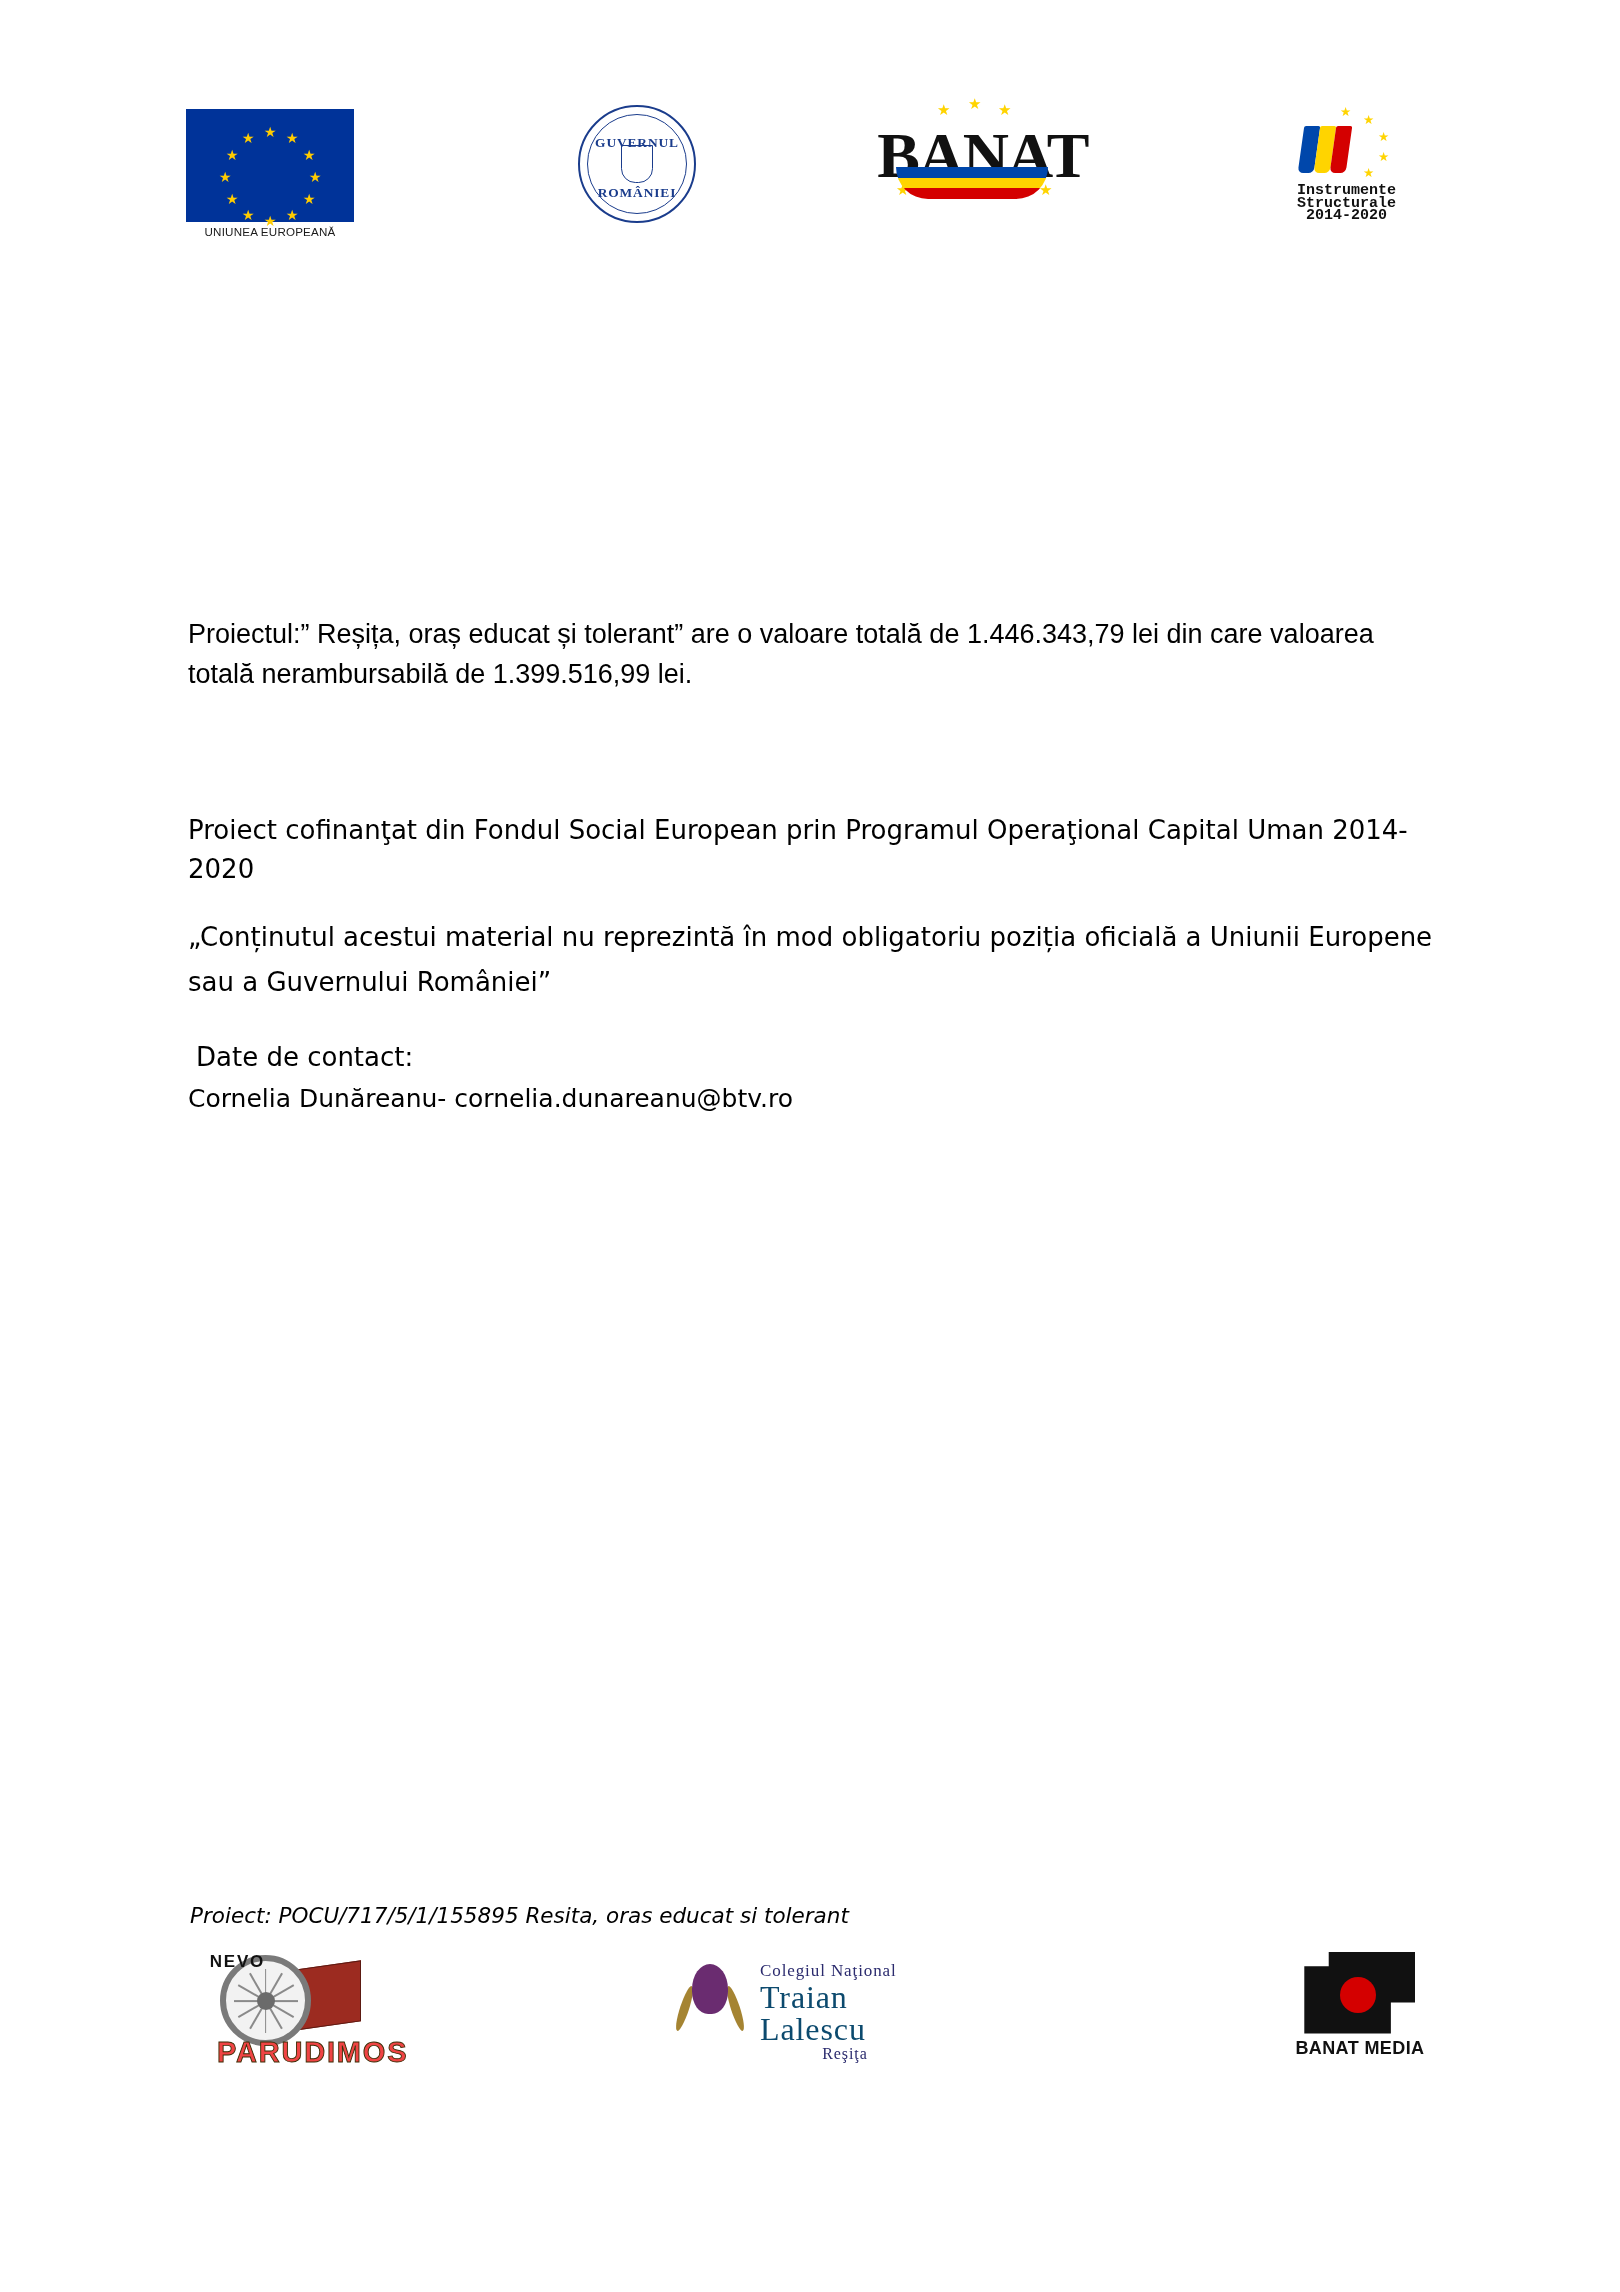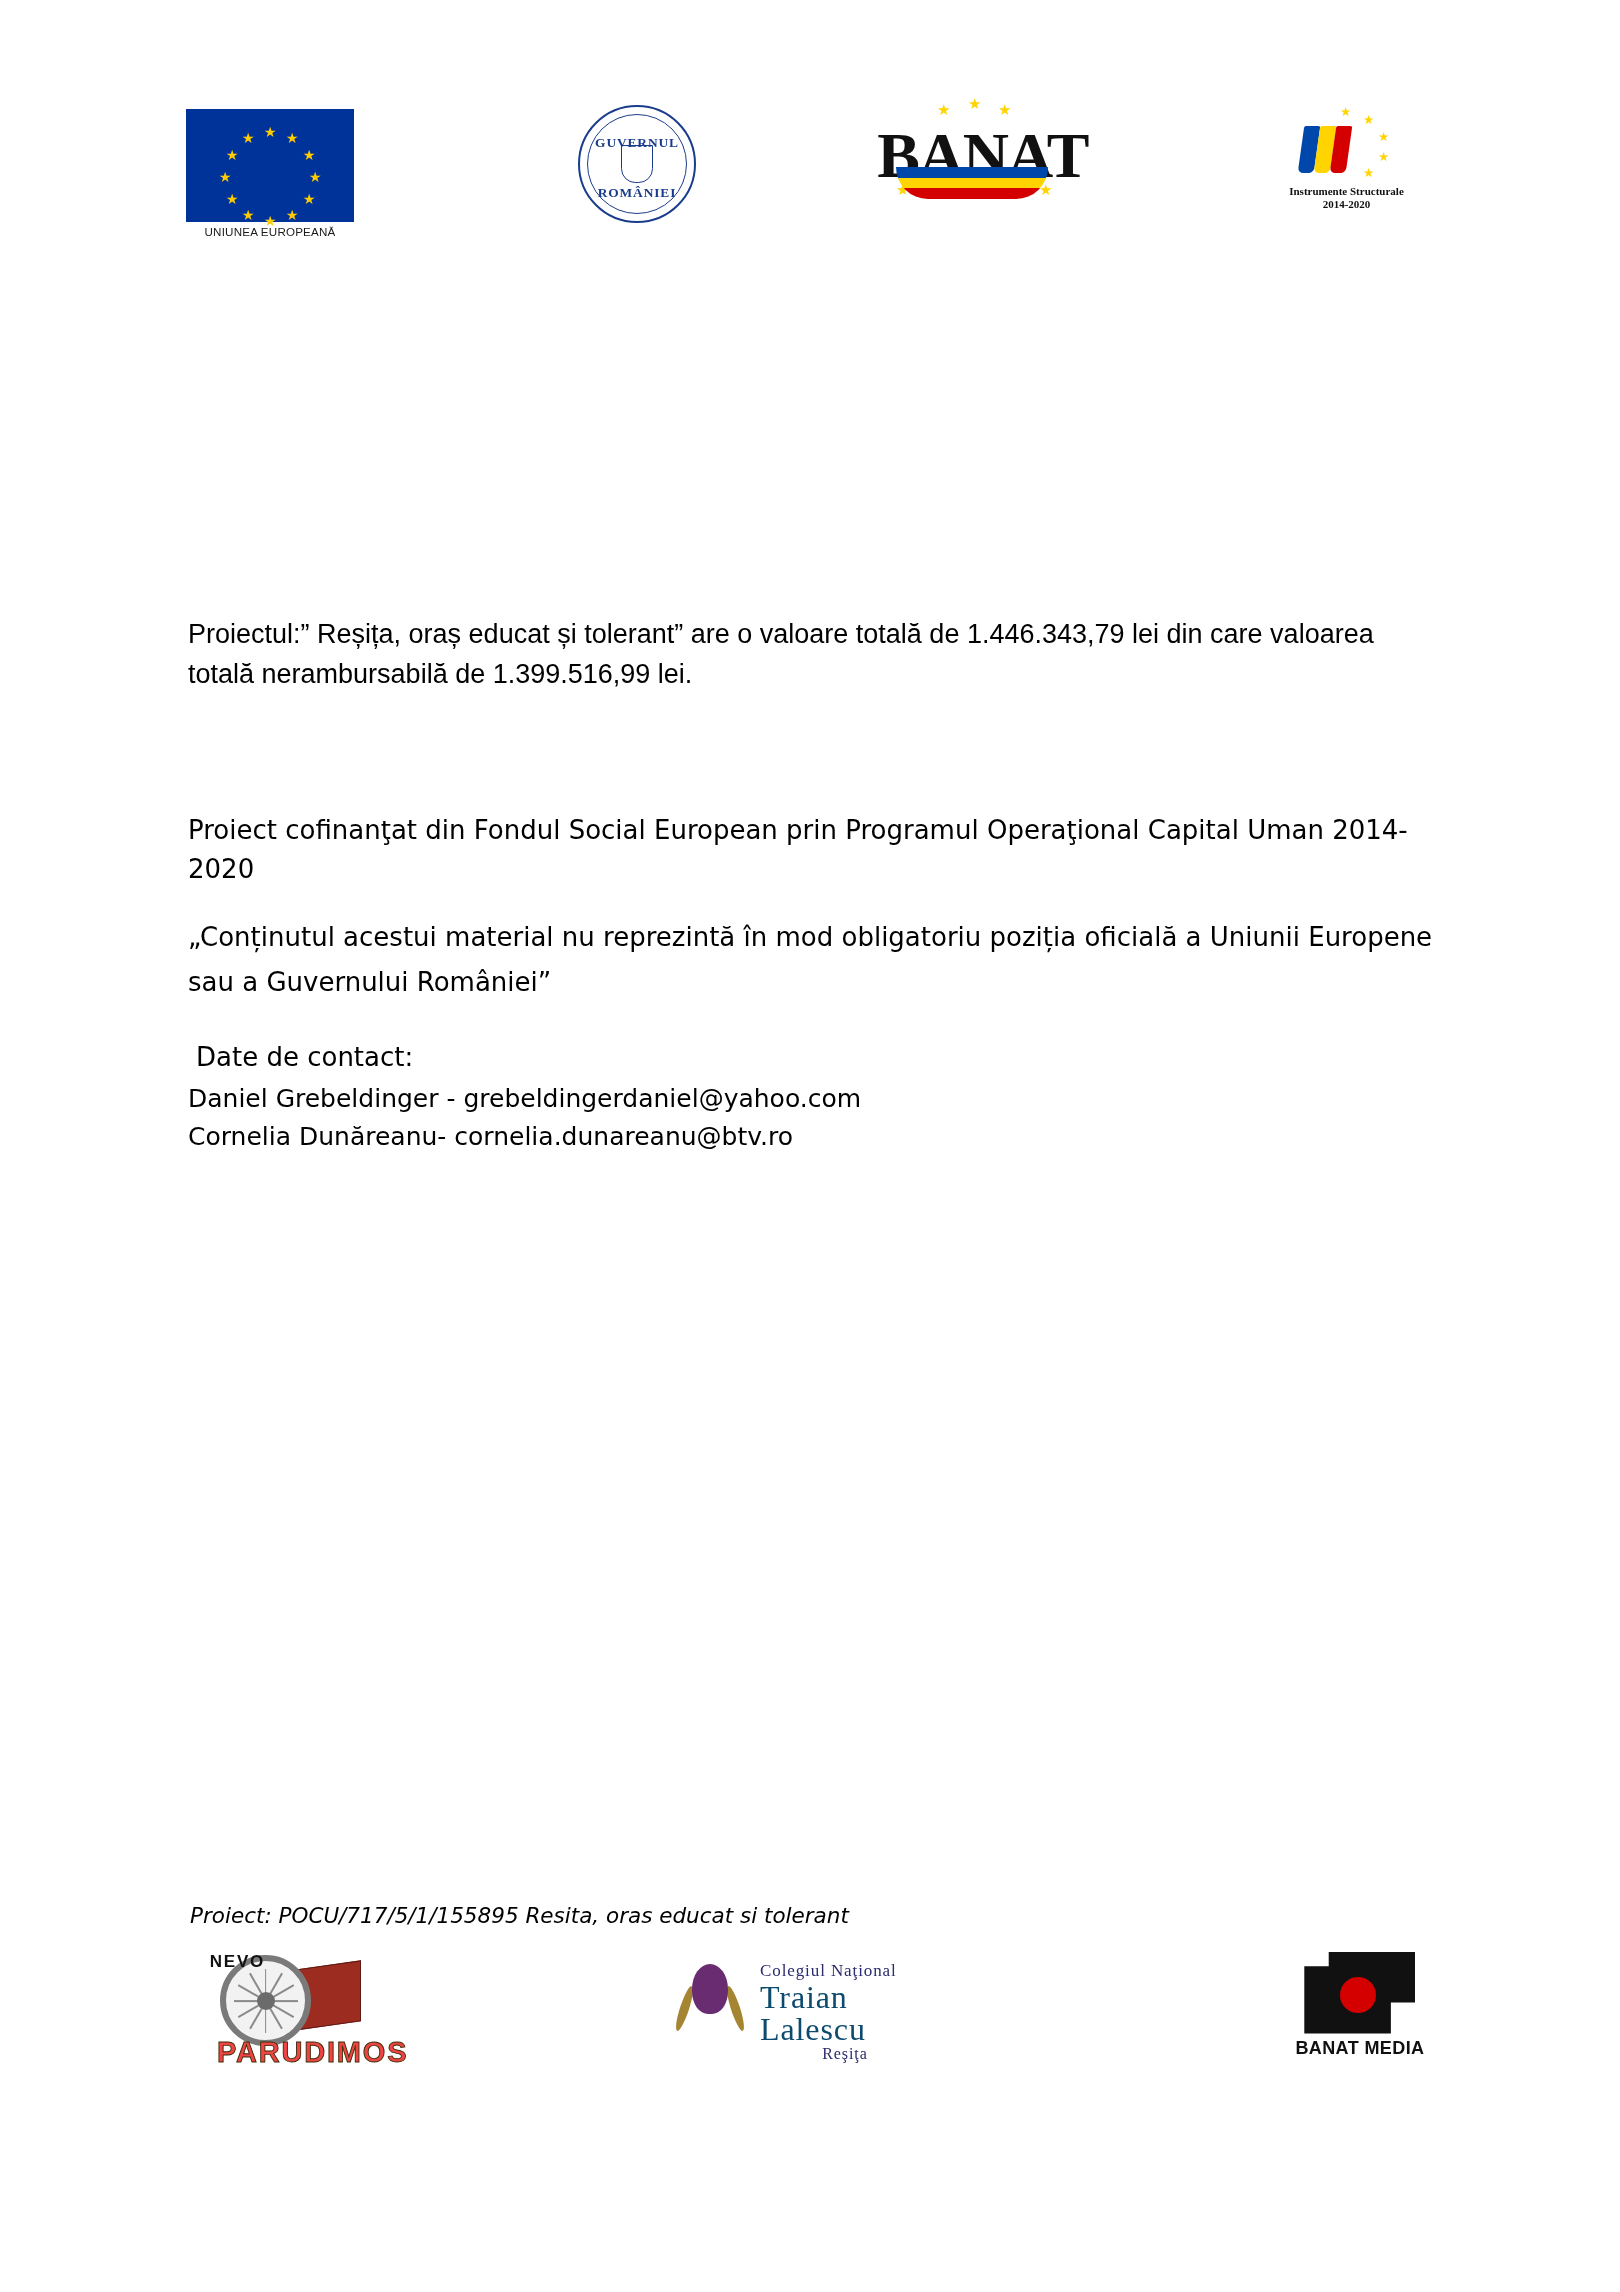--- a/index.html
+++ b/index.html
@@ -169,9 +169,9 @@
     top: 84px;
     width: 167px;
     text-align: center;
-    font-family: Liberation Serif, serif;
+    font-family: Liberation Mono, monospace;
     font-weight: bold;
-    font-size: 11px;
+    font-size: 15px;
     color: #111;
     line-height: 12.5px;
   }

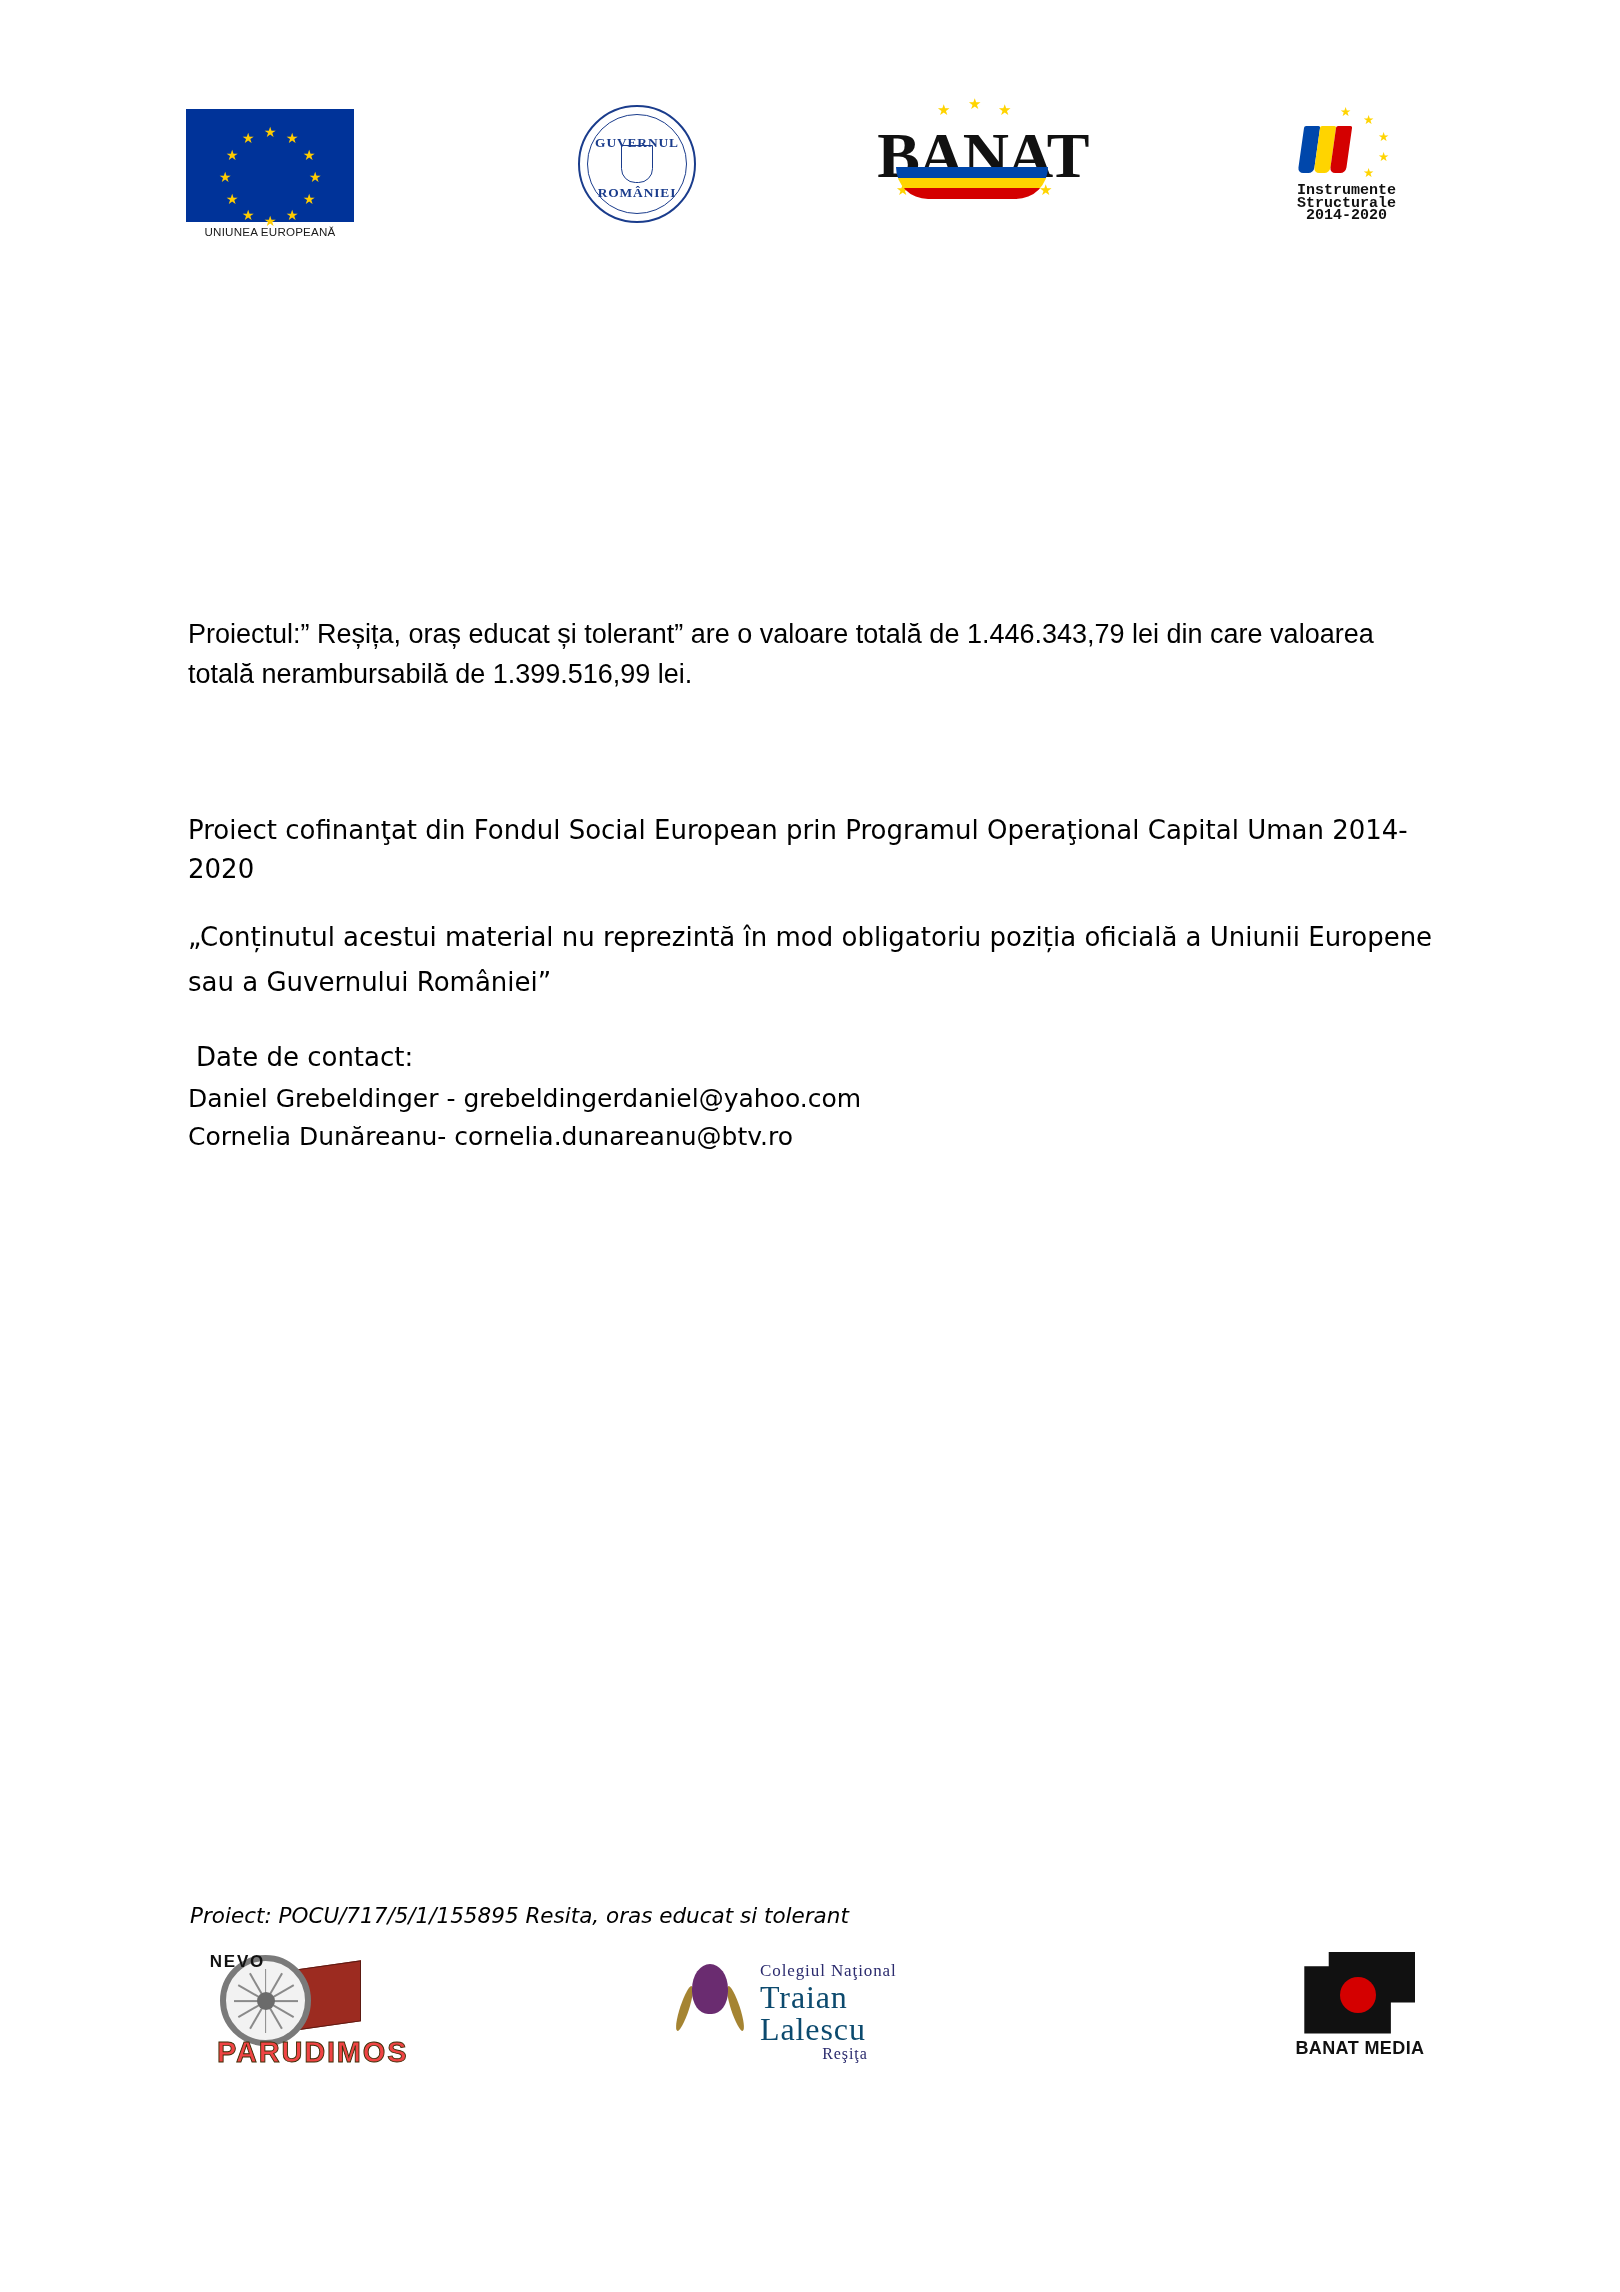--- a/index.html
+++ b/index.html
@@ -473,7 +473,6 @@
 
   <div class="contact-title"> Date de contact:</div>
 
-  <div class="contact-line">Daniel Grebeldinger - grebeldingerdaniel@yahoo.com</div>
   <div class="contact-line">Cornelia Dunăreanu- cornelia.dunareanu@btv.ro</div>
 
 </div>

